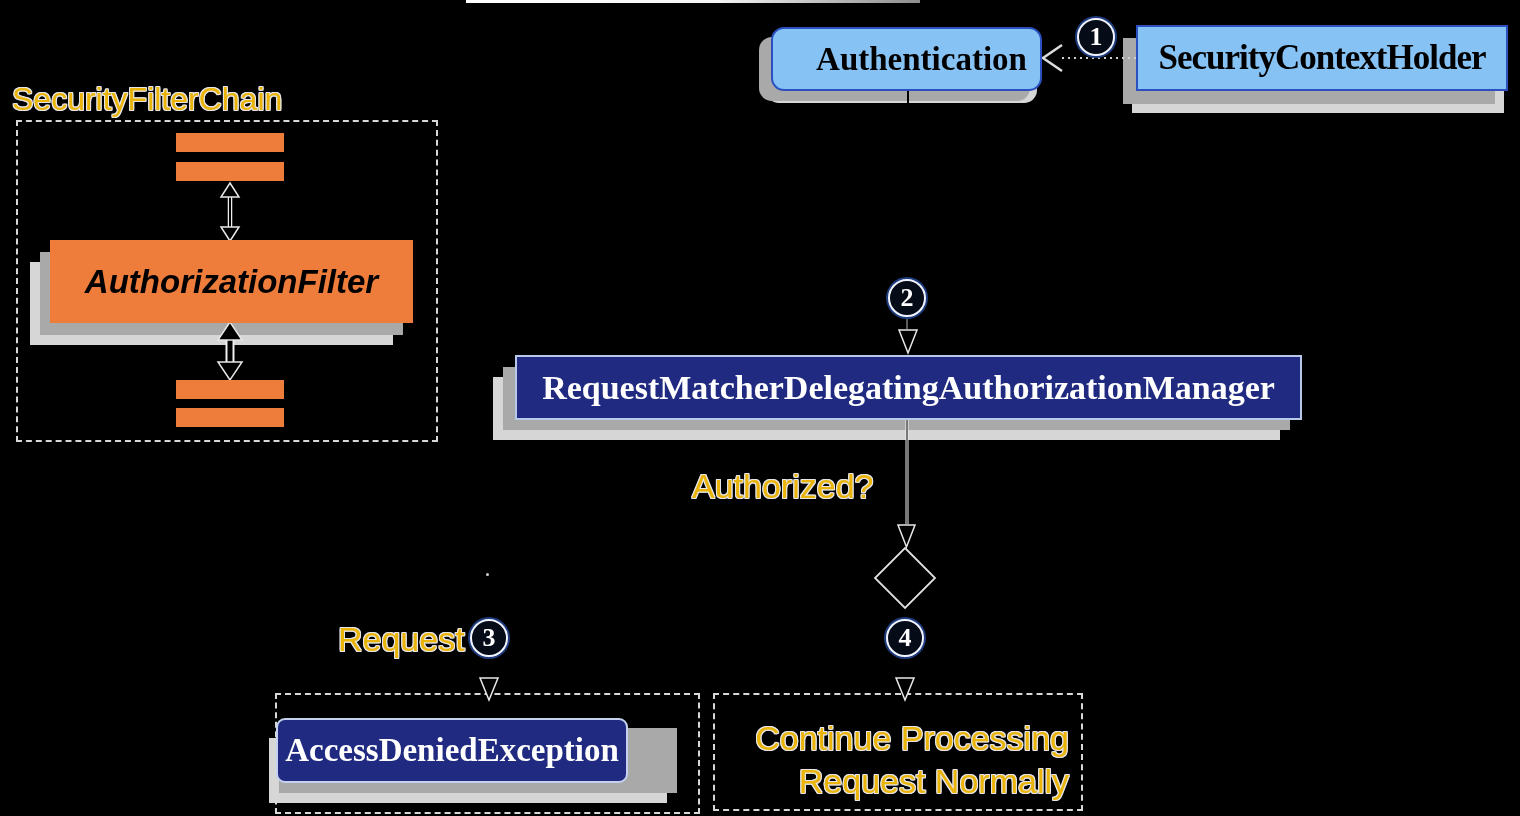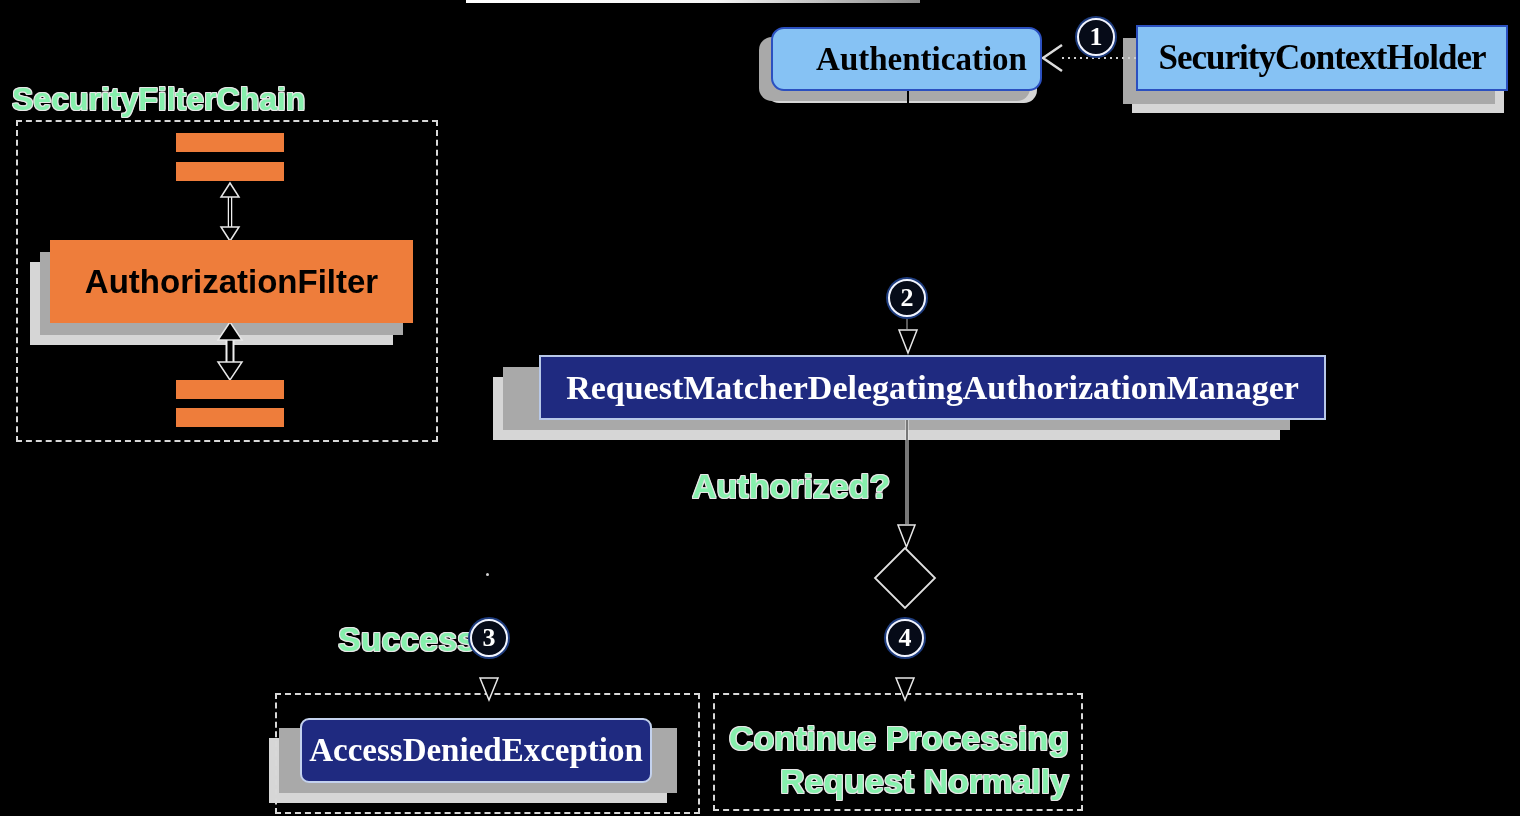--- a/index.html
+++ b/index.html
@@ -13,7 +13,7 @@
   .dashed-box{position:absolute;z-index:3;border:2px dashed var(--dash,#d8d8d8);box-sizing:border-box;background:transparent;}
   #connectors{position:absolute;left:0;top:0;z-index:4;pointer-events:none;}
   .box{position:absolute;z-index:5;box-sizing:border-box;display:flex;align-items:center;justify-content:center;}
-  .halo-label{position:absolute;z-index:6;font-weight:bold;color:#86efac;line-height:1.08;
+  .halo-label{position:absolute;z-index:6;font-weight:normal;color:#eab308;line-height:1.08;
     text-shadow:-1px -1px 0 var(--halo,#e6e6e6),0 -1px 0 var(--halo,#e6e6e6),1px -1px 0 var(--halo,#e6e6e6),
                 -1px 0 0 var(--halo,#e6e6e6),1px 0 0 var(--halo,#e6e6e6),
                 -1px 1px 0 var(--halo,#e6e6e6),0 1px 0 var(--halo,#e6e6e6),1px 1px 0 var(--halo,#e6e6e6);}

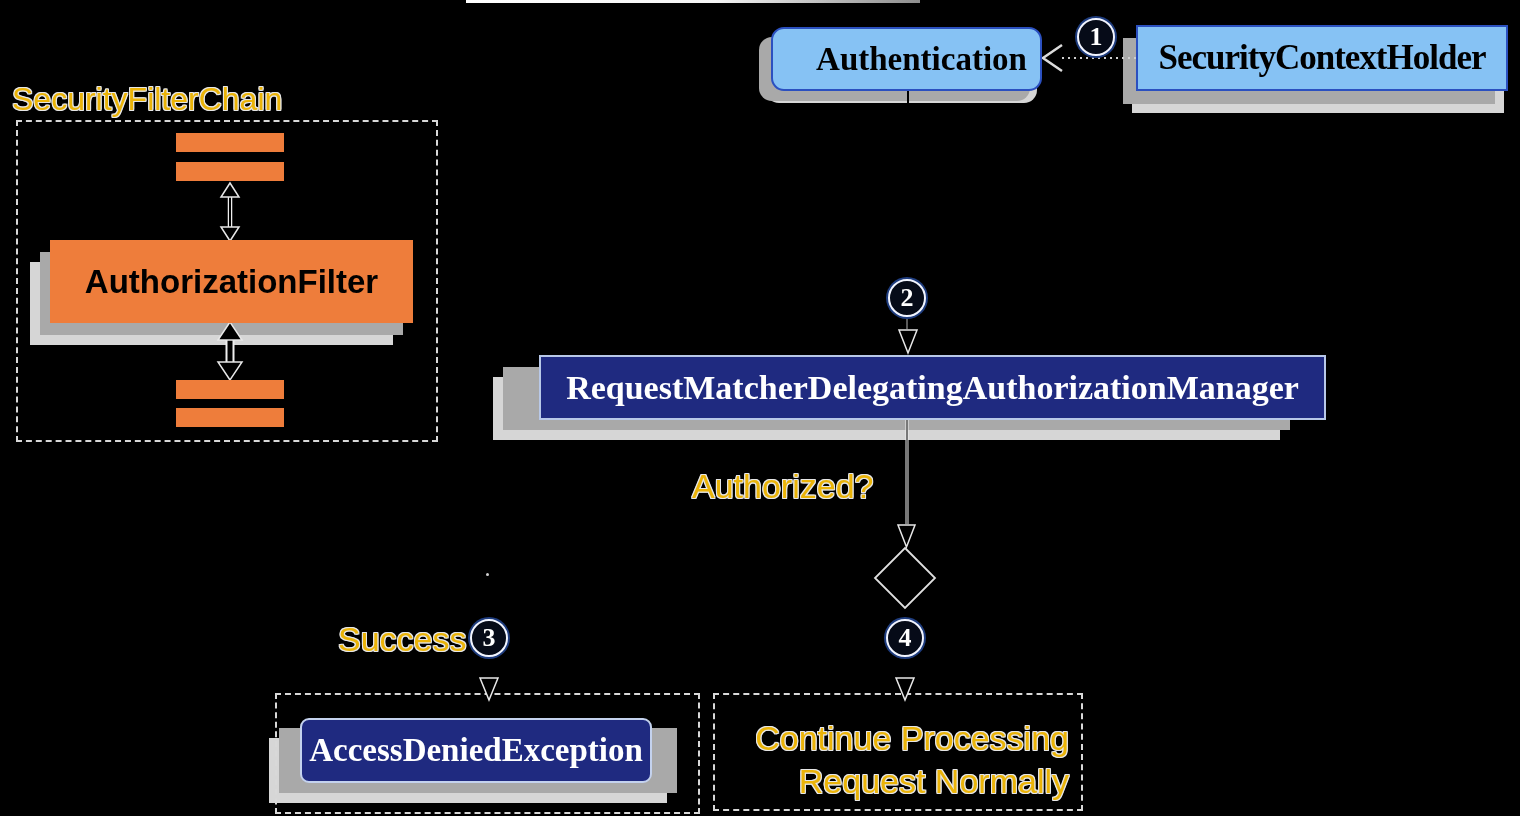--- a/index.html
+++ b/index.html
@@ -50,7 +50,7 @@
 
   <div class="shadow shadow-light" style="left:30px;top:262px;width:363px;height:83px;"></div>
   <div class="shadow shadow-dark" style="left:40px;top:252px;width:363px;height:83px;"></div>
-  <div class="box orange-box" style="left:50px;top:240px;width:363px;height:83px;">
+  <div class="box orange-box" style="left:50px;top:240px;width:363px;height:83px;font-style:italic;">
     <span style="font-size:33px;white-space:nowrap;">AuthorizationFilter</span>
   </div>
 

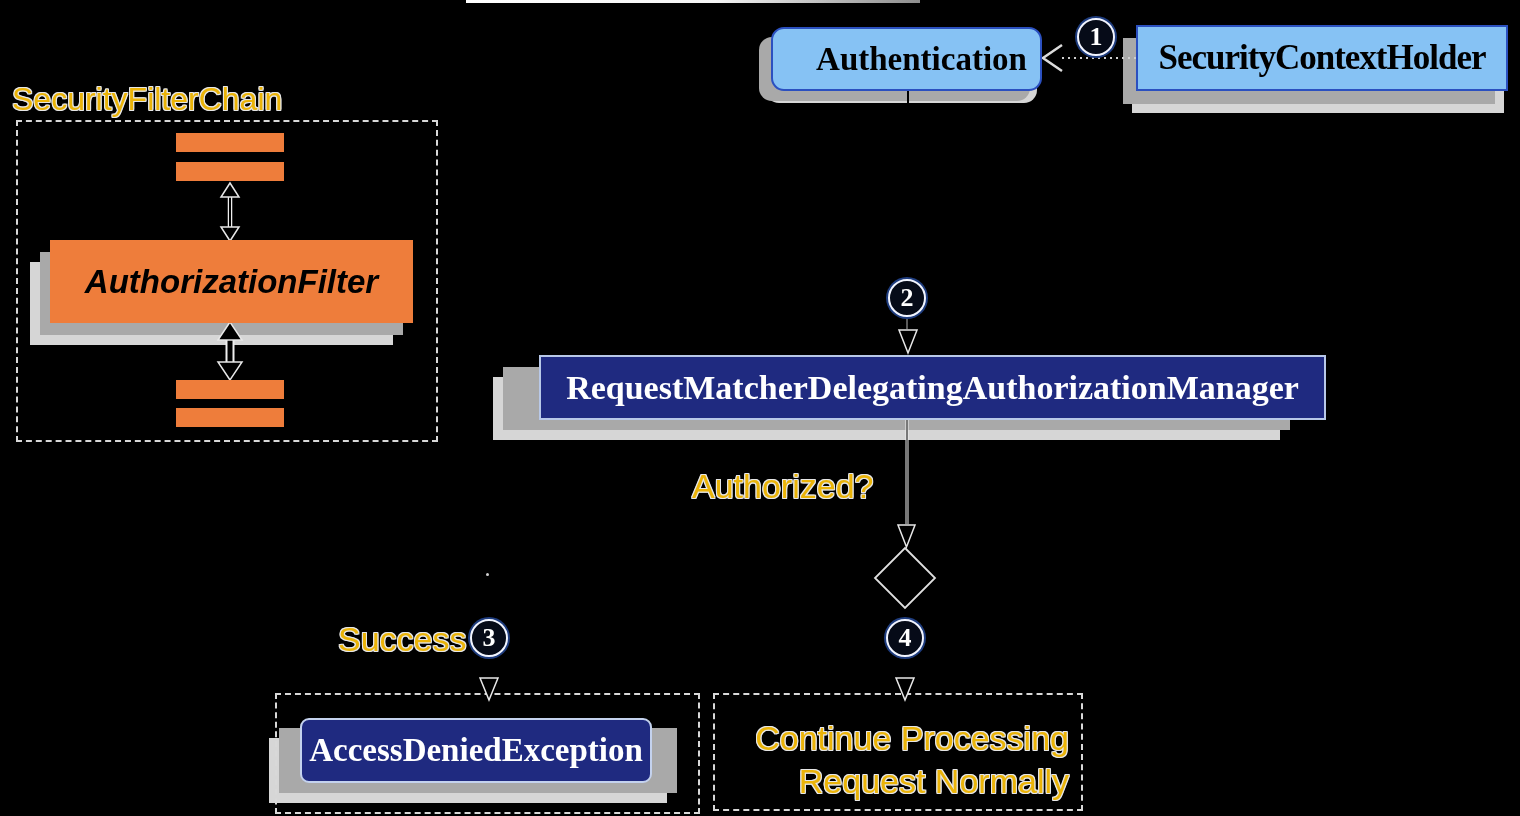--- a/index.html
+++ b/index.html
@@ -25,7 +25,7 @@
   
   .serif-label{font-family:"Liberation Serif","DejaVu Serif",serif;font-weight:bold;white-space:nowrap;}
   .blue-box{background:var(--light_blue,#86c2f4);border:2px solid var(--blue_border,#2b50c0);color:#000;}
-  .navy-box{background:var(--navy,#1f2a80);border:2px solid var(--navy_border,#9ab4ea);color:#fff;margin-left:24px;}
+  .navy-box{background:var(--navy,#1f2a80);border:2px solid var(--navy_border,#9ab4ea);color:#fff;}
   .orange-bar{position:absolute;z-index:5;background:var(--orange,#ee7d3b);}
   .orange-box{background:var(--orange,#ee7d3b);color:#000;font-weight:bold;}
   .shadow-dark{background:var(--shadow_dark,#a9a9a9);}

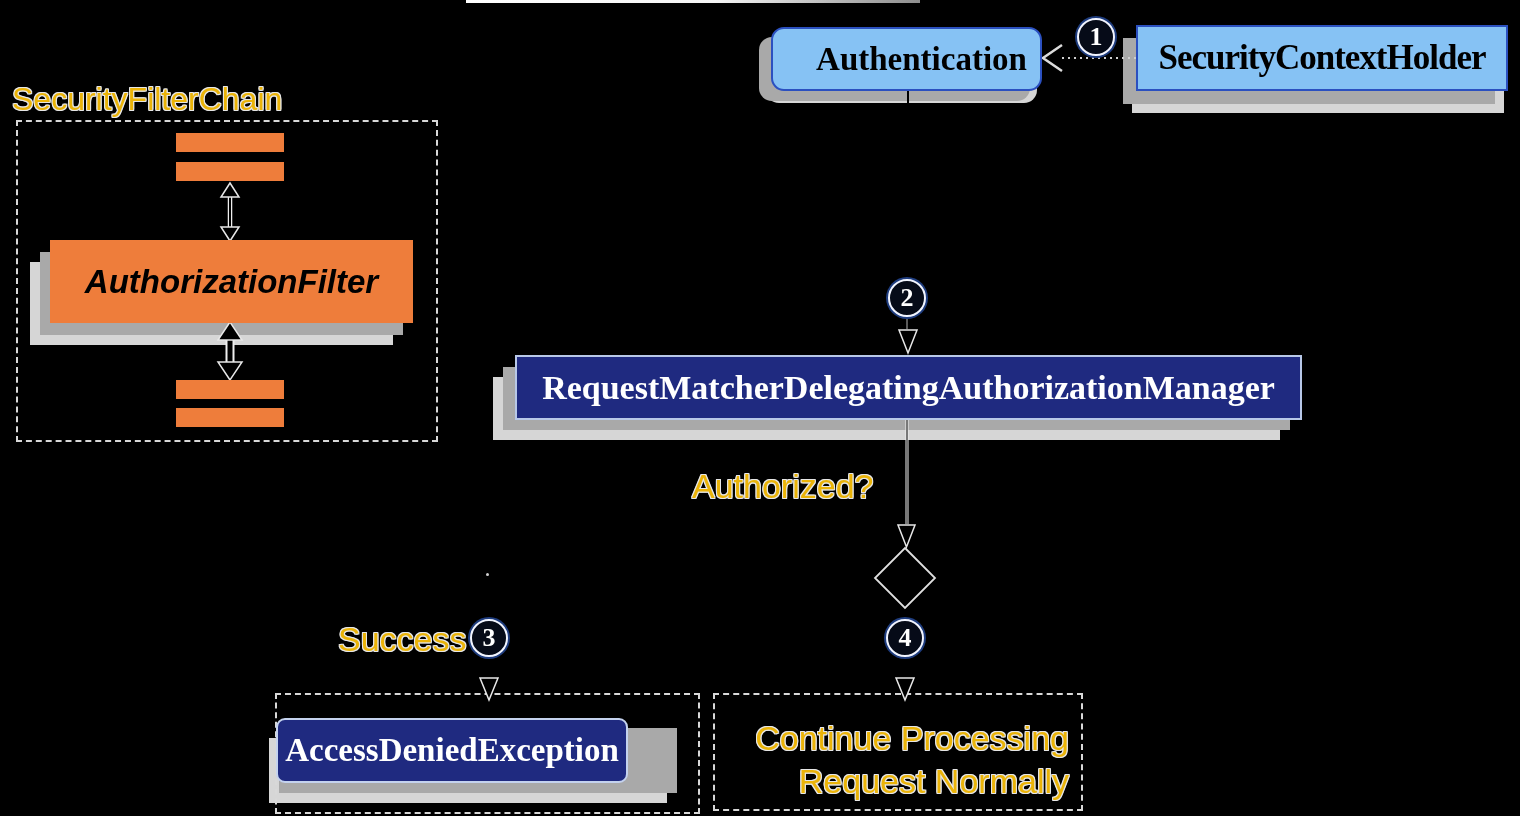--- a/index.html
+++ b/index.html
@@ -86,7 +86,7 @@
     <div>Continue Processing</div>
     <div>Request Normally</div>
   </div>
-  <div class="halo-label" style="left:338px;top:621px;font-size:34px;">Success</div>
+  <div class="halo-label" style="left:338px;top:621px;font-size:34px;">Request</div>
 
   <div class="badge" style="left:1077px;top:18px;">1</div>
   <div class="badge" style="left:888px;top:279px;">2</div>

